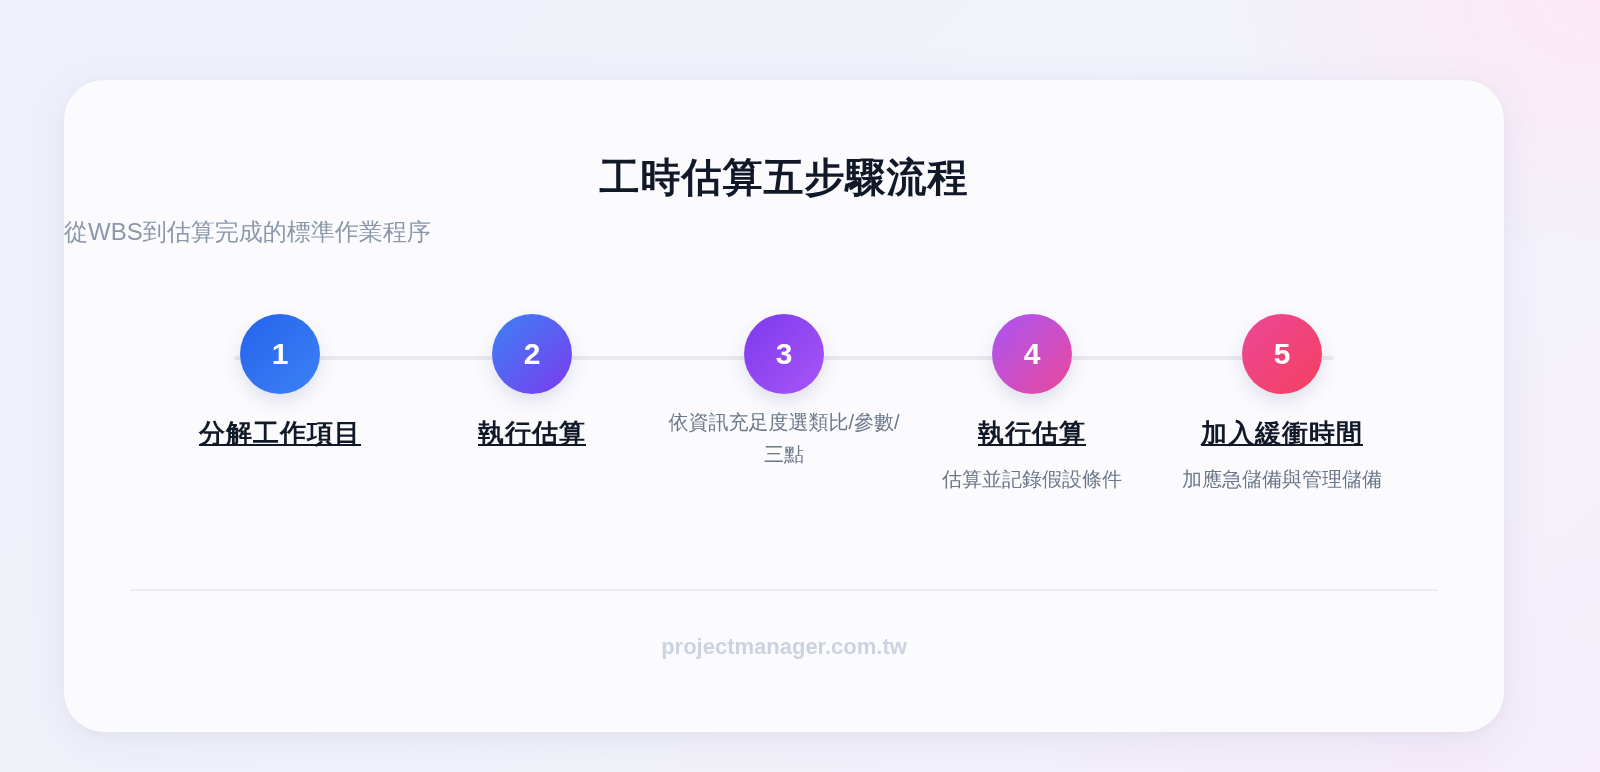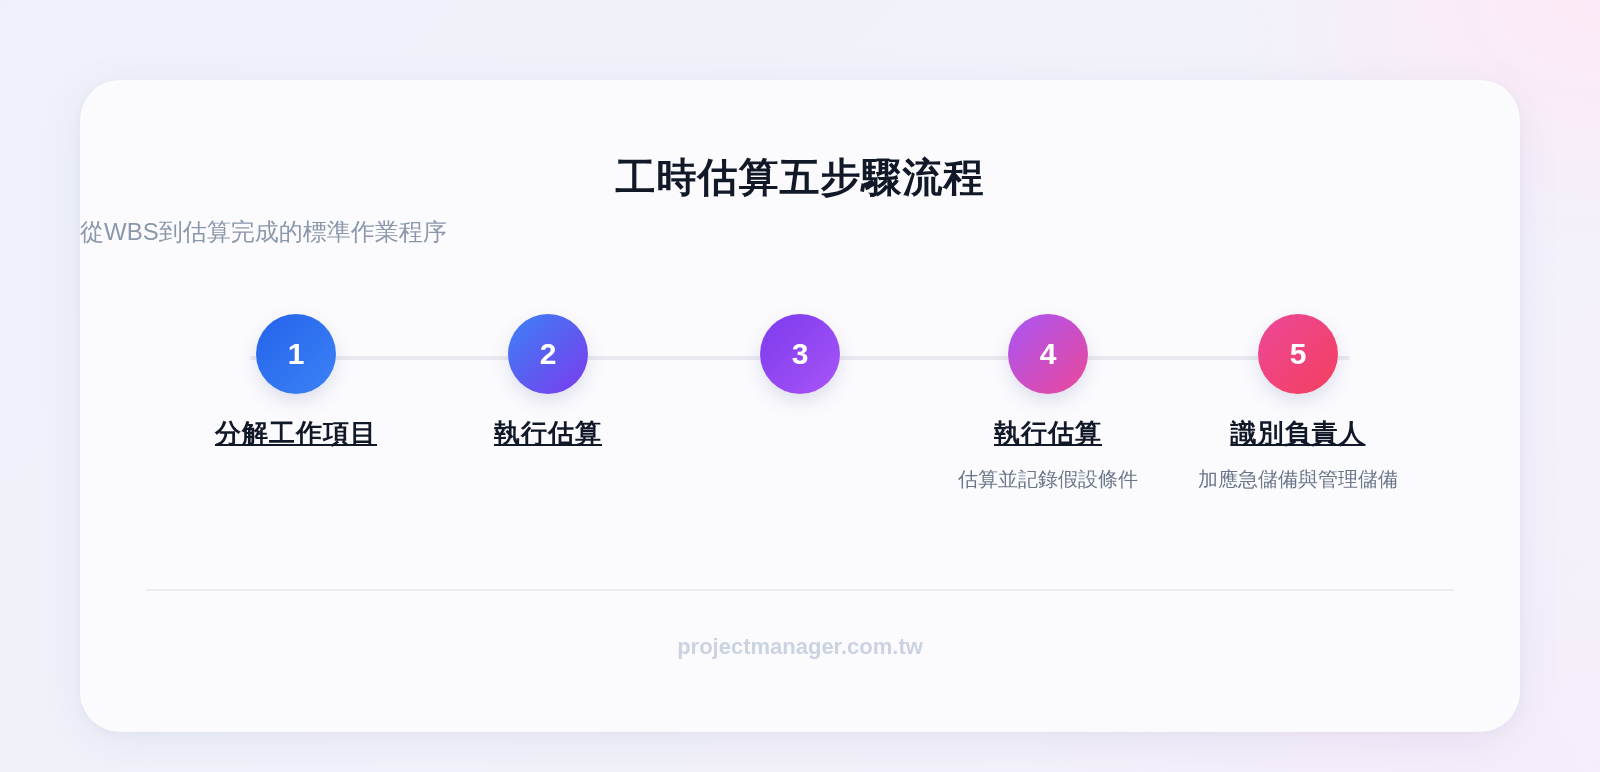--- a/index.html
+++ b/index.html
@@ -19,7 +19,7 @@
   }
   .card {
     position: absolute;
-    left: 80px;
+    left: 64px;
     top: 80px;
     width: 1440px;
     height: 652px;

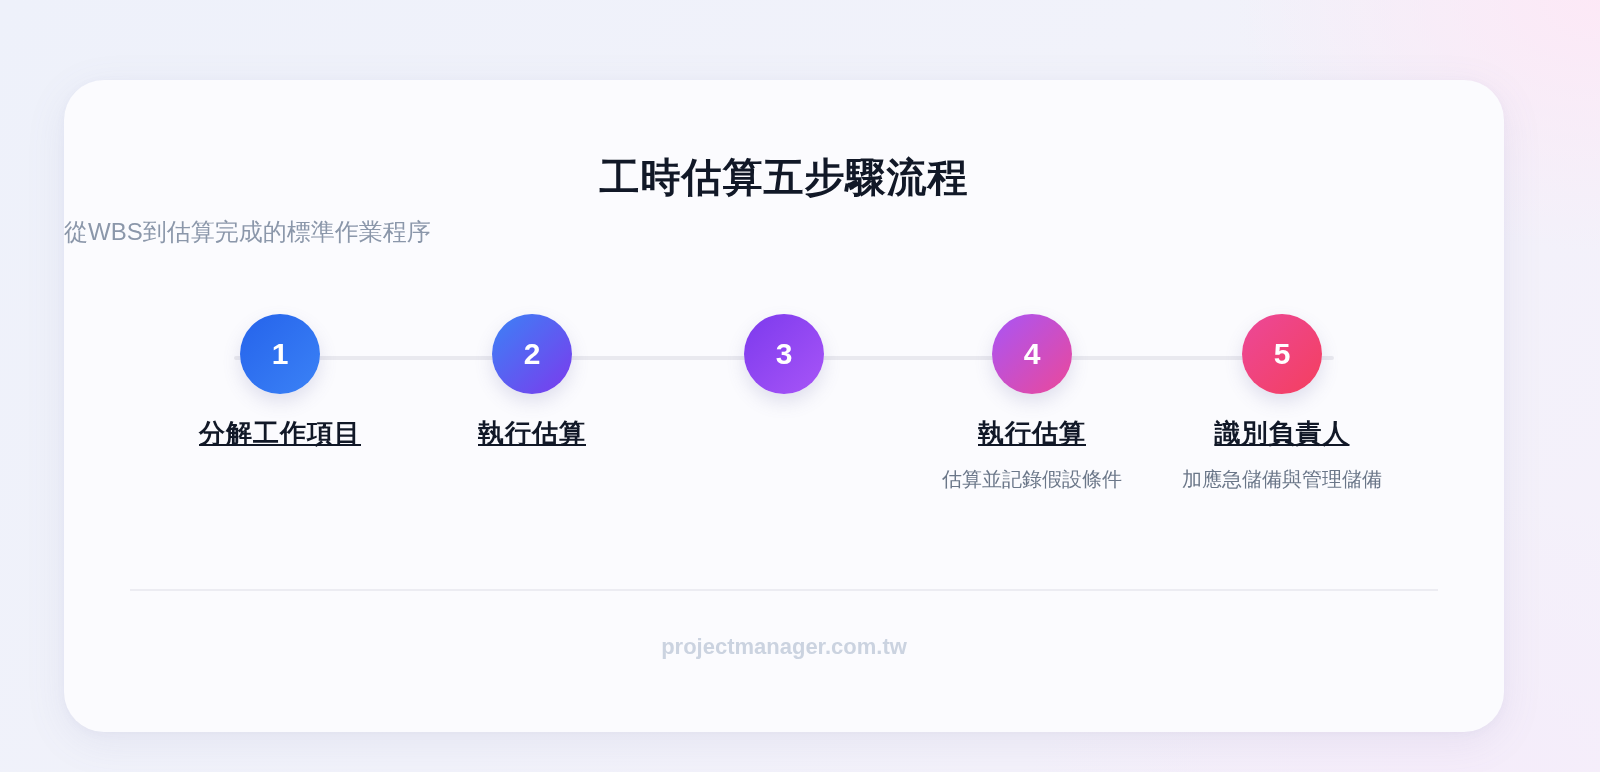--- a/index.html
+++ b/index.html
@@ -133,6 +133,7 @@
     <div class="circle" style="background:linear-gradient(135deg,#7c3aed,#a855f7);">
       <span>3</span>
     </div>
+    <div class="step-desc">依資訊充足度選類比/參數/三點</div>
   </div>
 
   <div class="step" style="left:968px;">

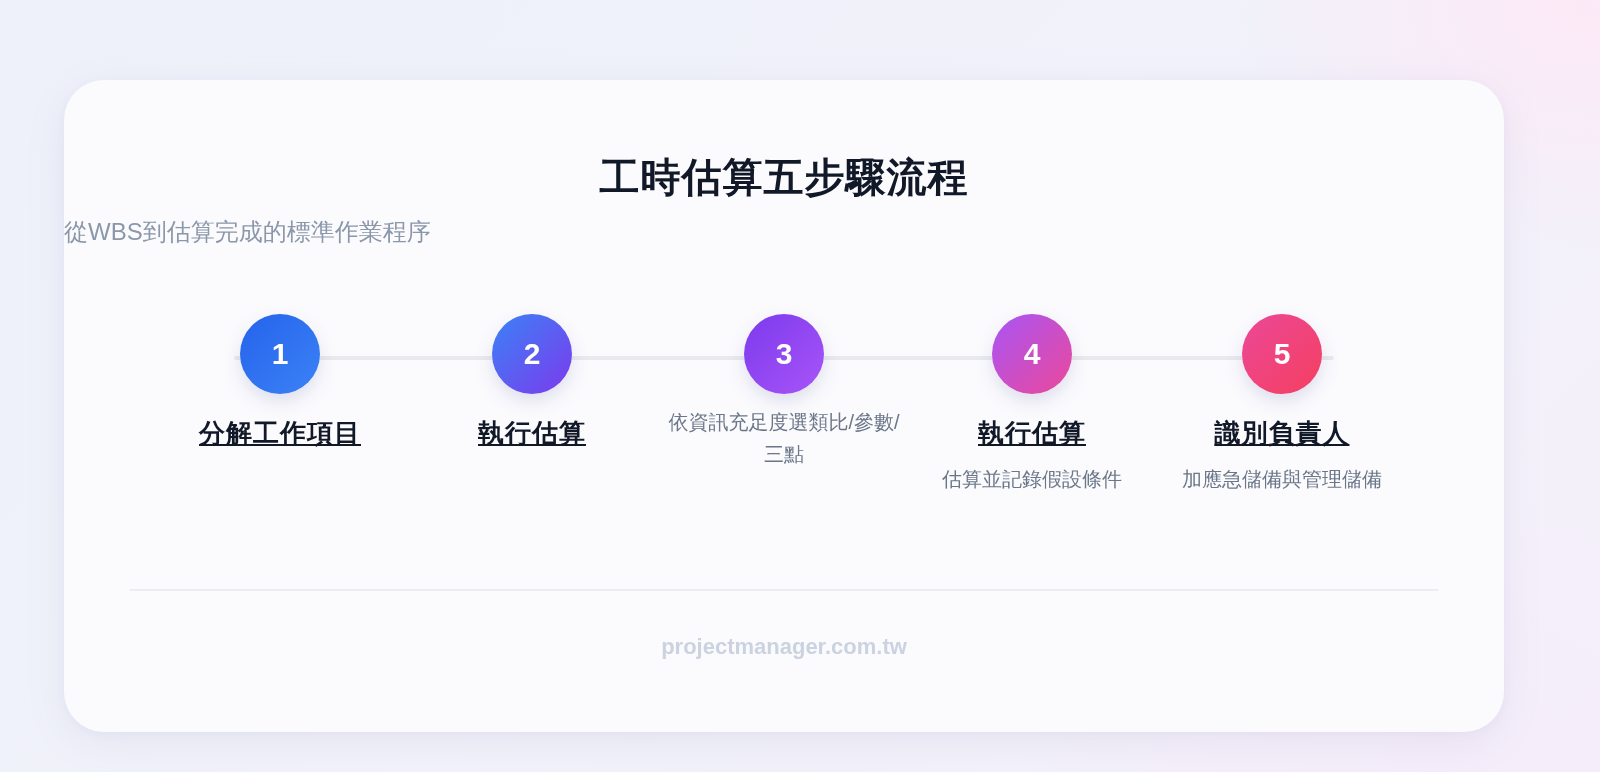--- a/index.html
+++ b/index.html
@@ -148,7 +148,7 @@
     <div class="circle" style="background:linear-gradient(135deg,#ec4899,#f43f5e);">
       <span>5</span>
     </div>
-    <div class="step-title">識別負責人</div>
+    <div class="step-title">加入緩衝時間</div>
     <div class="step-desc">加應急儲備與管理儲備</div>
   </div>
 

